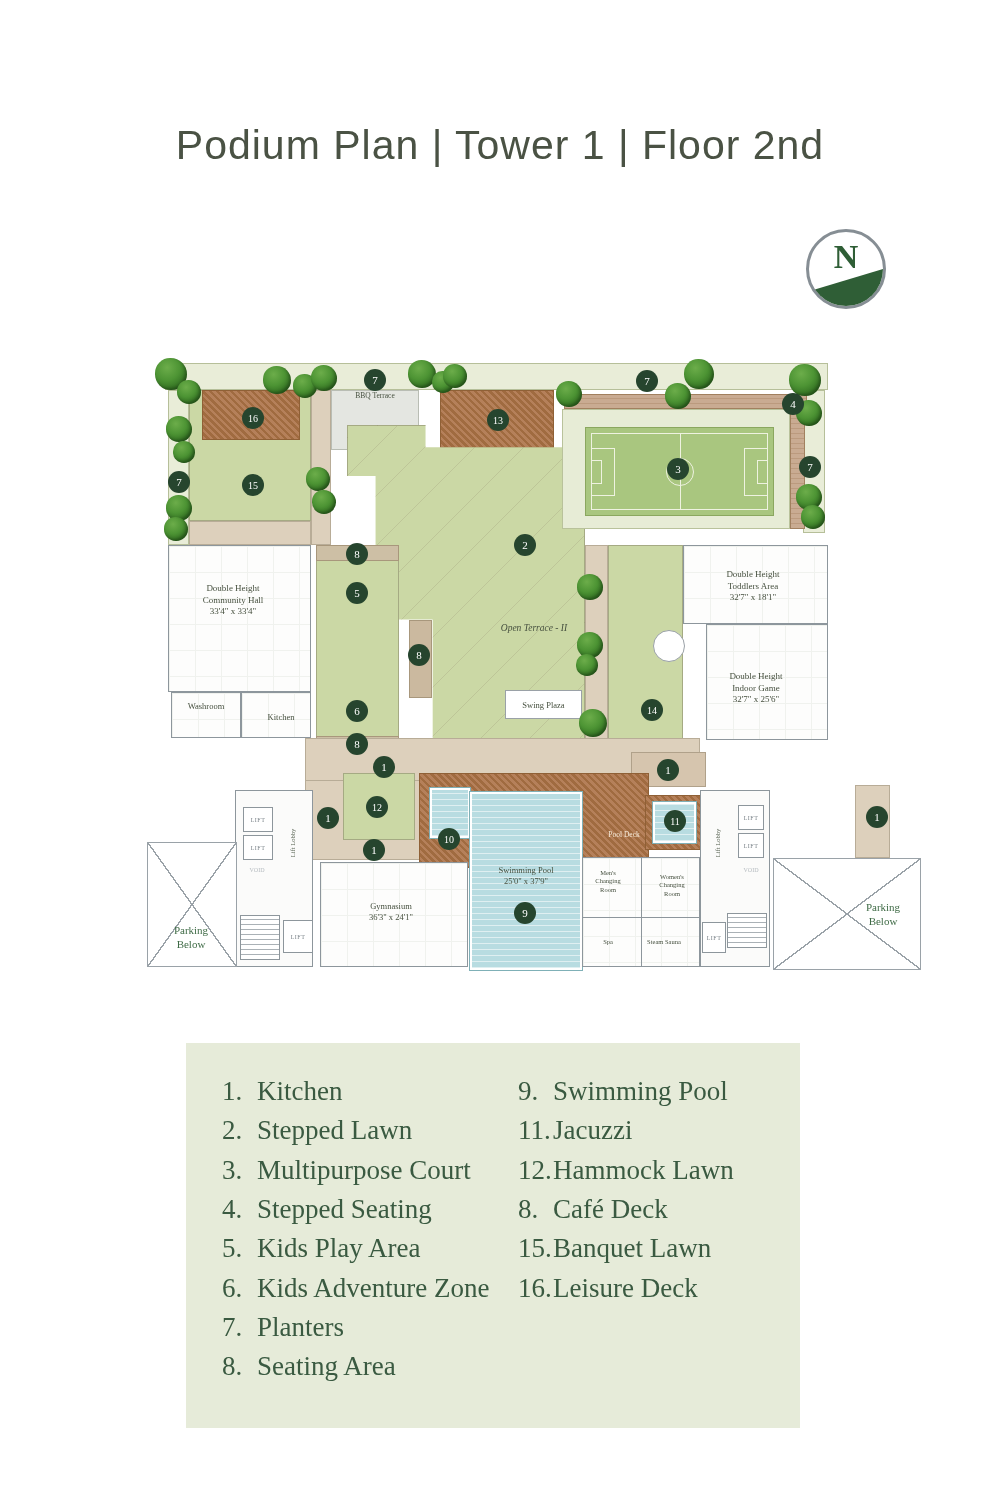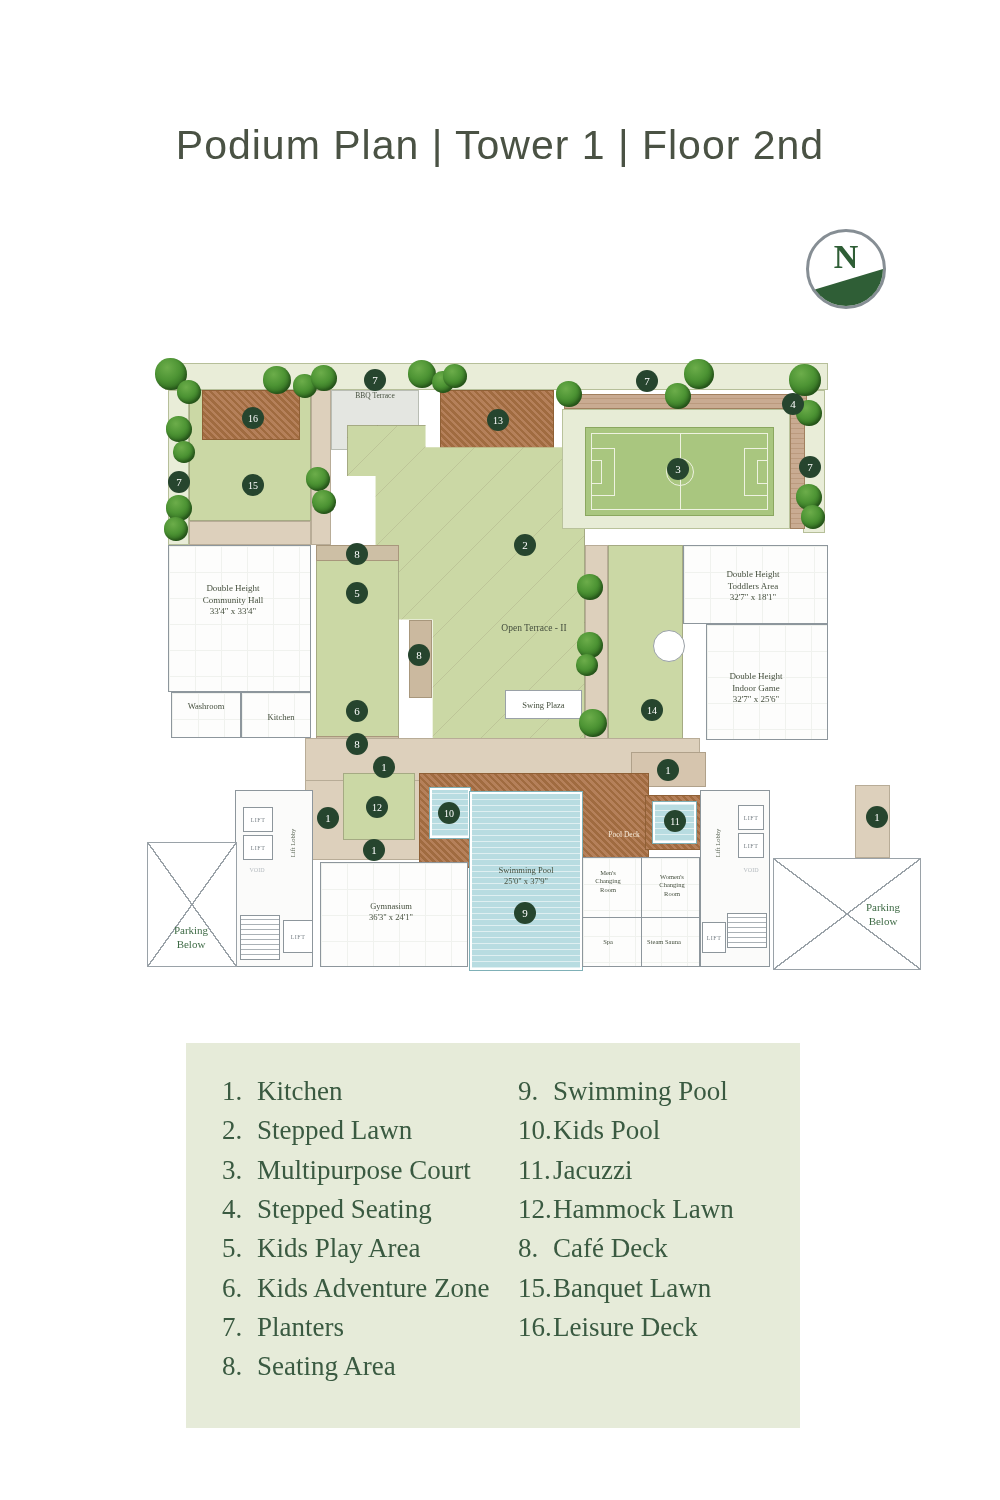--- a/index.html
+++ b/index.html
@@ -173,7 +173,7 @@
   </div>
 
   <div class="plabel" style="left:240px;top:41px;font-size:7.5px;">BBQ Terrace</div>
-  <div class="plabel" style="left:399px;top:273px;font-size:9.5px;">Open Terrace - II</div>
+  <div class="plabel" style="left:399px;top:273px;font-size:9.5px;font-style:italic;">Open Terrace - II</div>
   <div class="plabel" style="left:98px;top:246px;font-size:9px;">Double Height
 Community Hall
 33'4" x 33'4"</div>

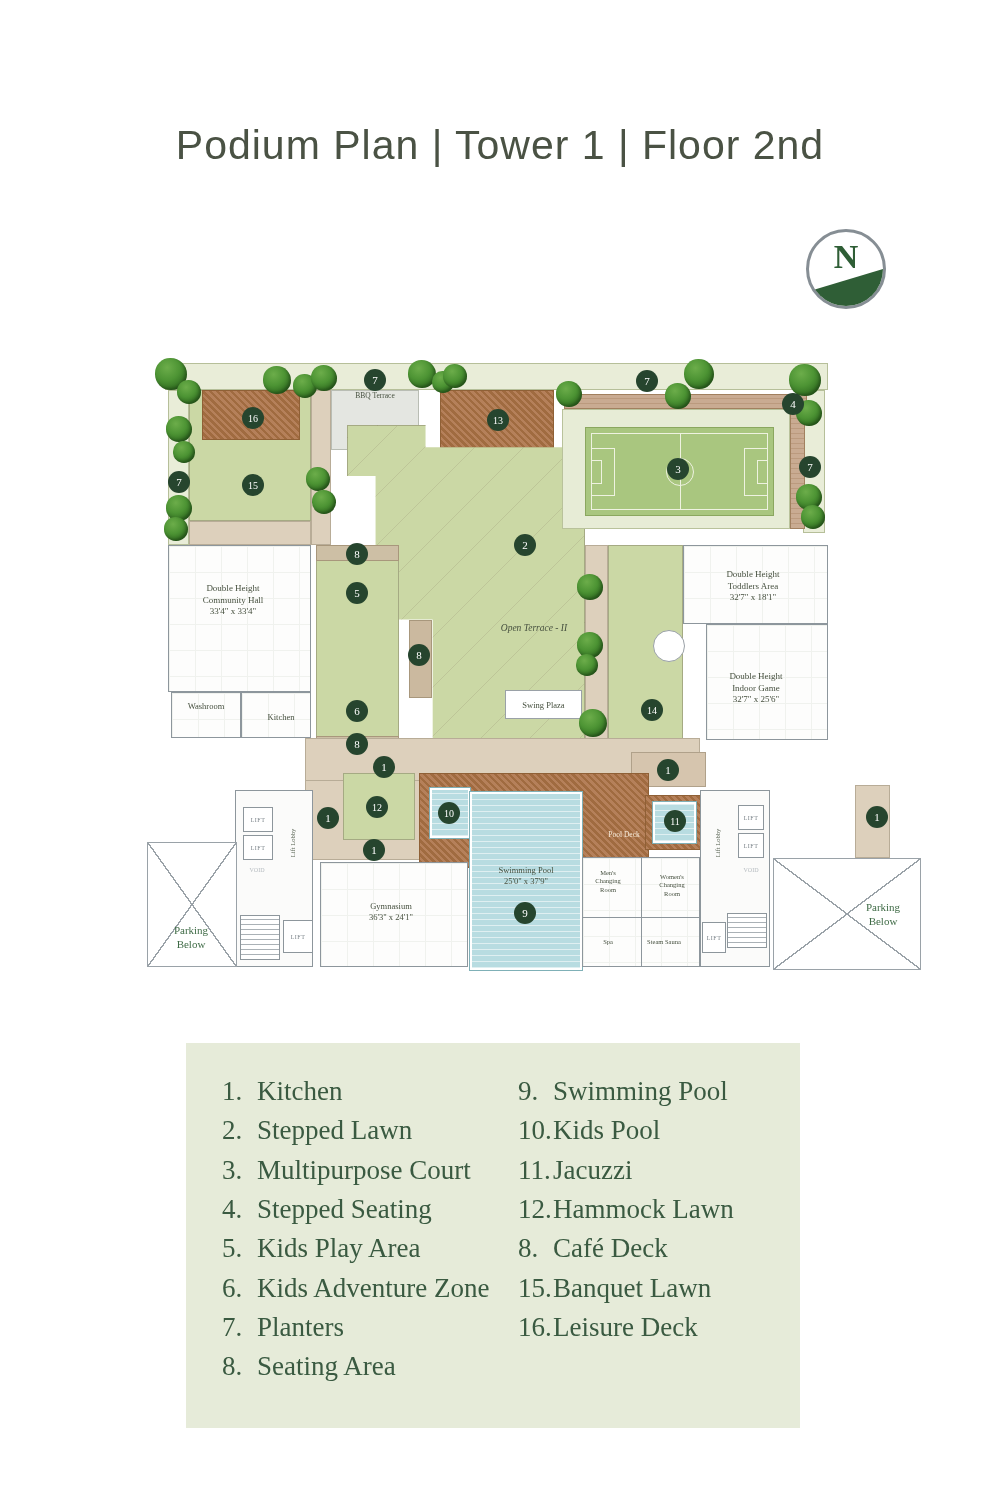--- a/index.html
+++ b/index.html
@@ -257,7 +257,7 @@
       <div class="marker" style="left: 239px; top: 495px;">1</div>
       <div class="marker" style="left: 742px; top: 462px;">1</div>
       <div class="marker" style="left: 242px; top: 452px; font-size: 10px;">12</div>
-      <div class="marker" style="left: 314px; top: 458px; font-size: 10px;">10</div>
+      <div class="marker" style="left: 314px; top: 484px; font-size: 10px;">10</div>
       <div class="marker" style="left: 390px; top: 558px;">9</div>
       <div class="marker" style="left: 540px; top: 466px; font-size: 10px;">11</div>
     </div>

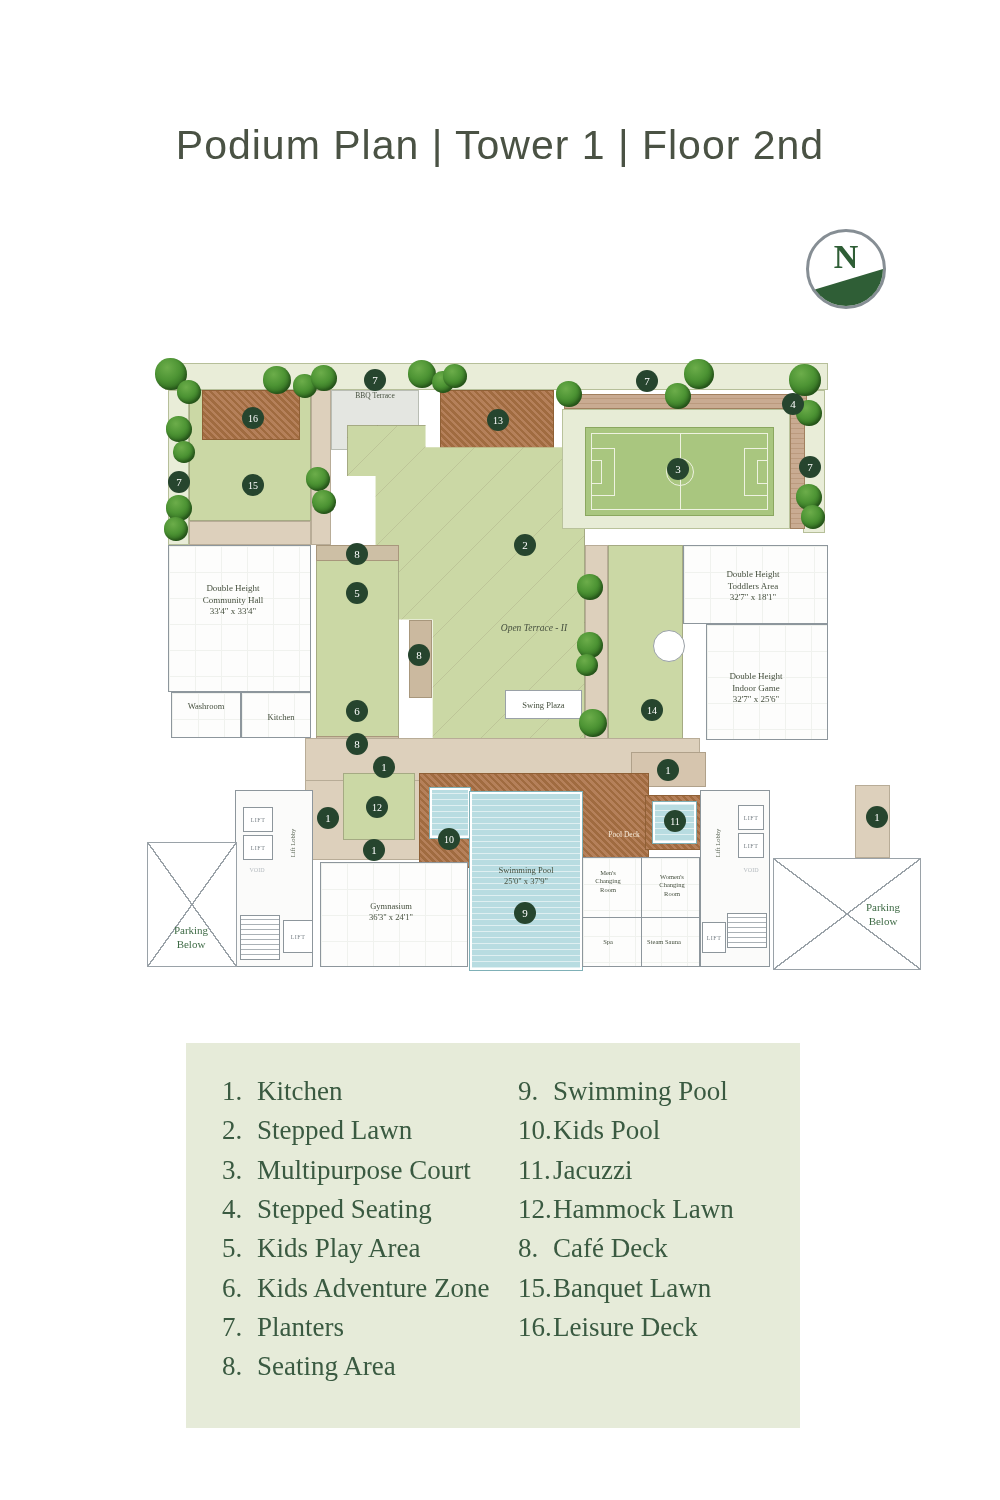--- a/index.html
+++ b/index.html
@@ -304,10 +304,6 @@
         <span>Swimming Pool</span>
       </div>
       <div class="leg-item">
-        <span class="num">10.</span>
-        <span>Kids Pool</span>
-      </div>
-      <div class="leg-item">
         <span class="num">11.</span>
         <span>Jacuzzi</span>
       </div>

